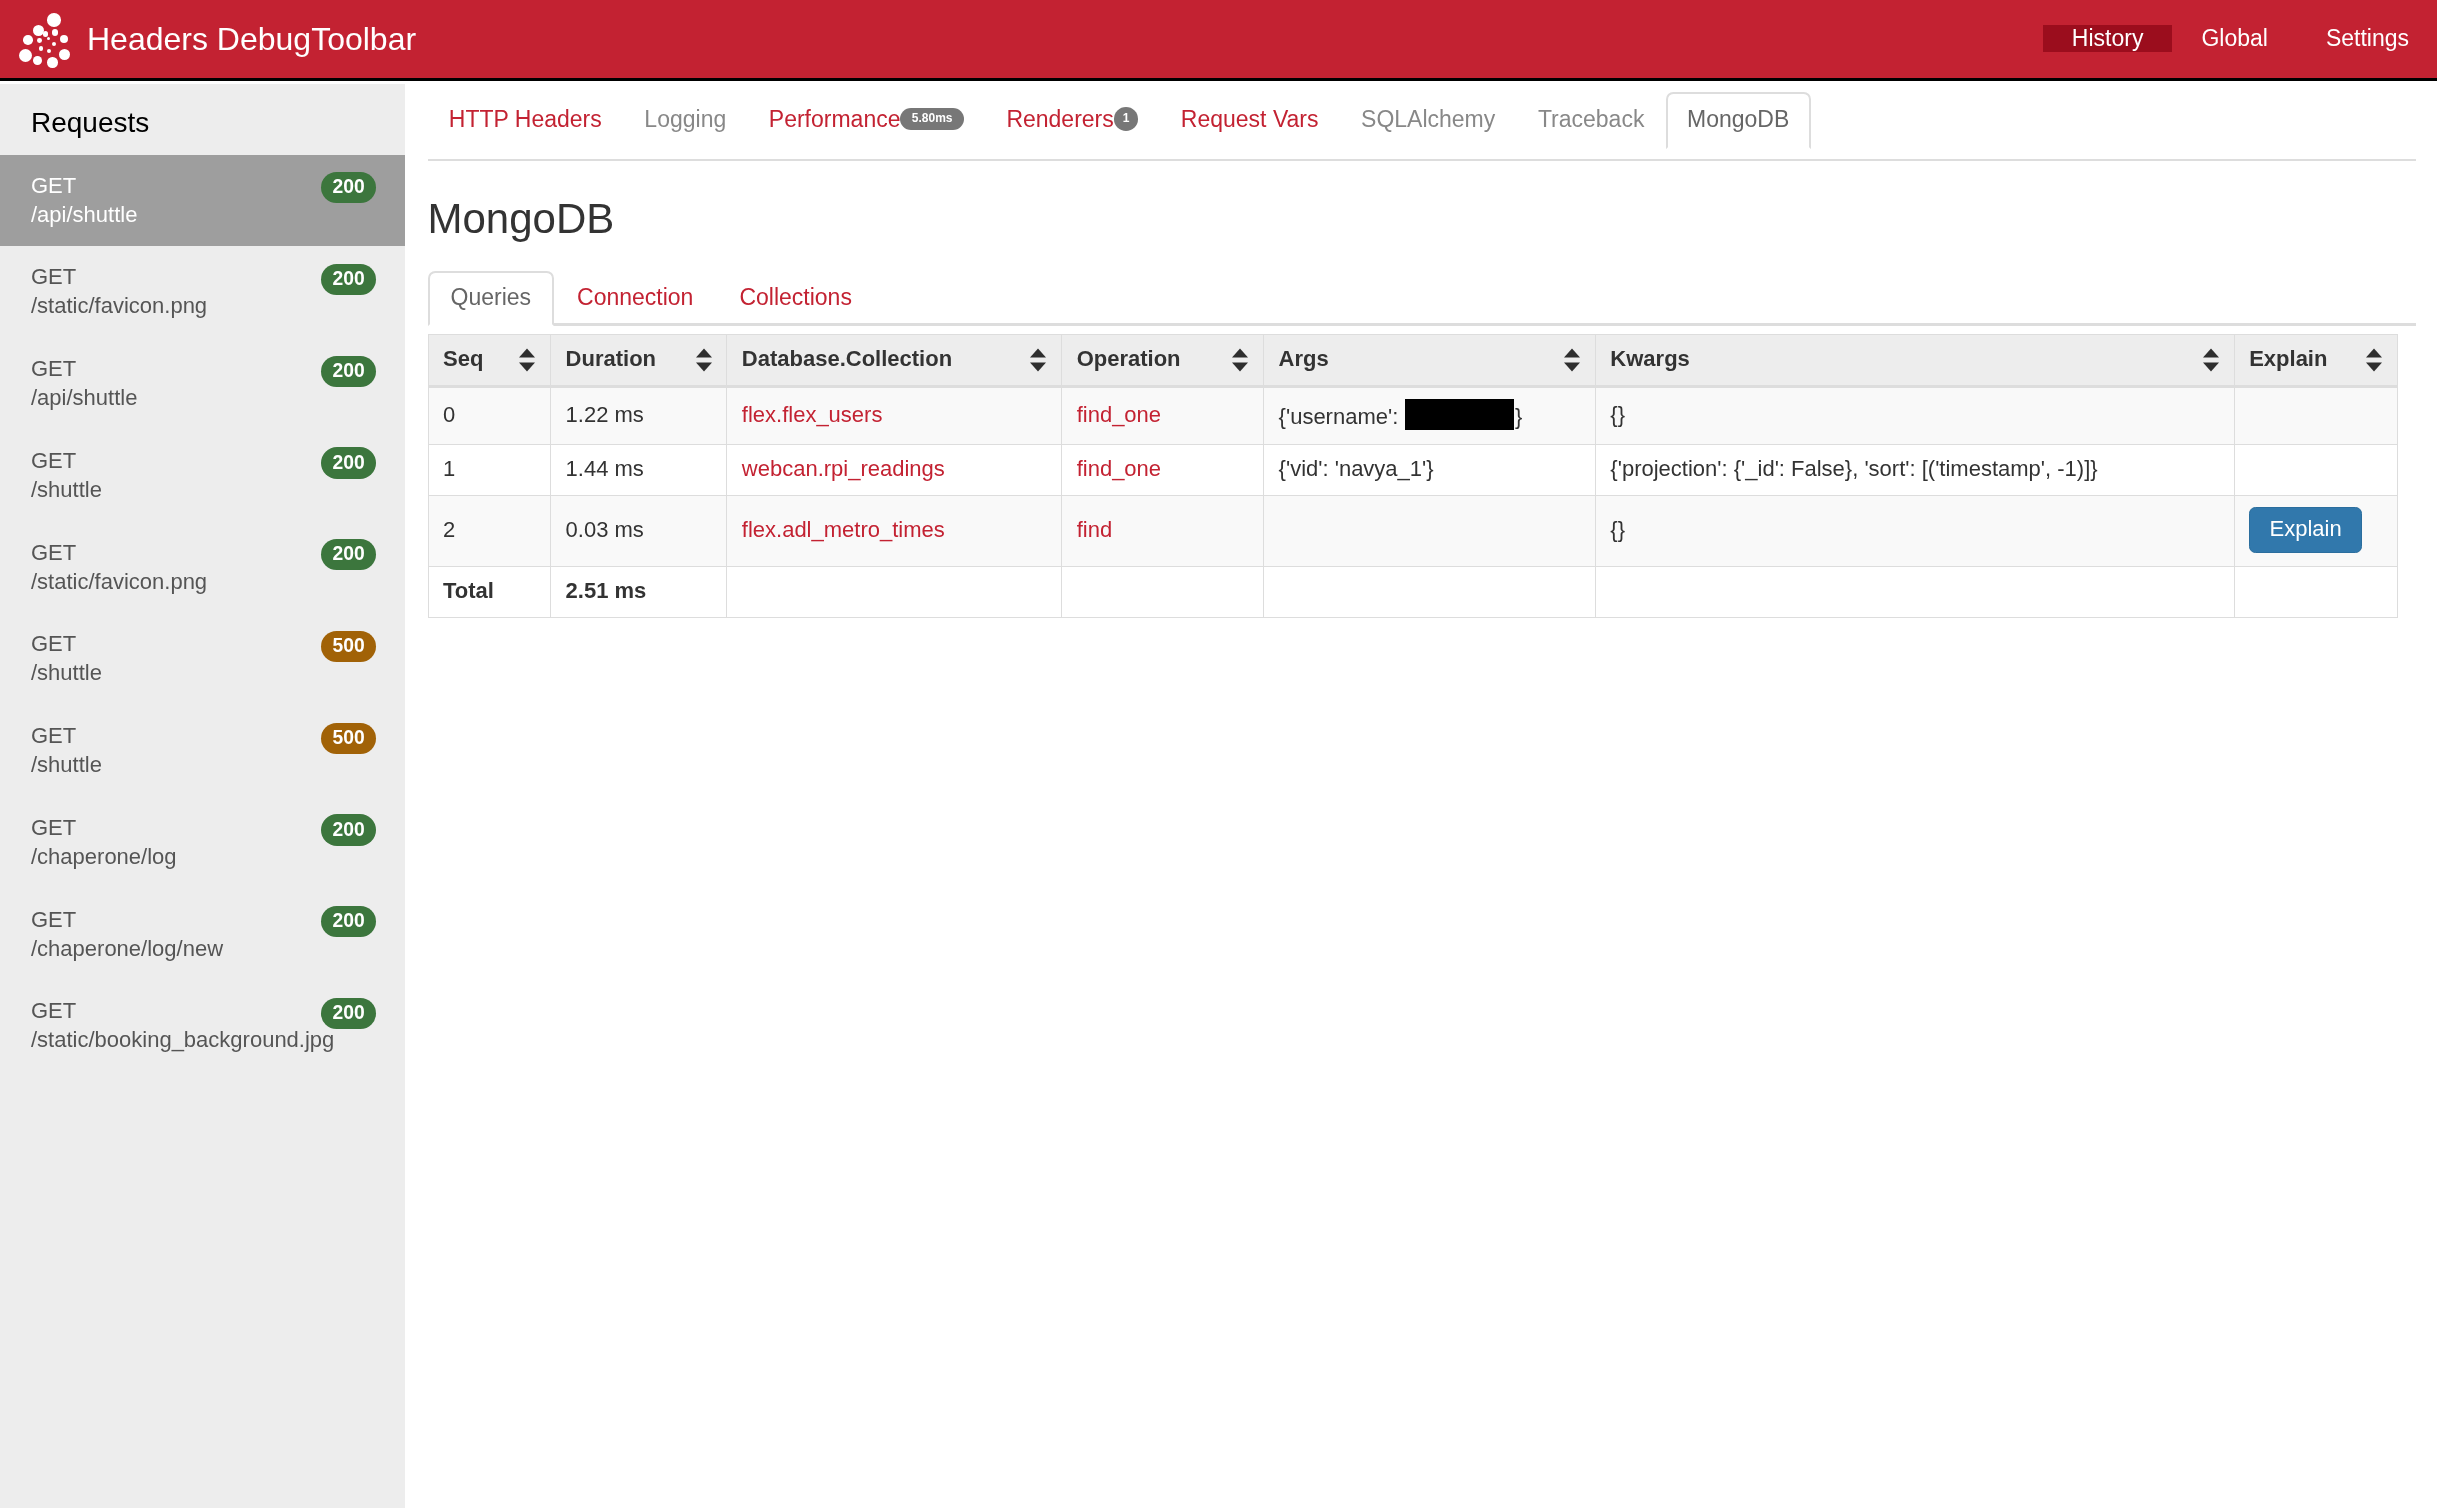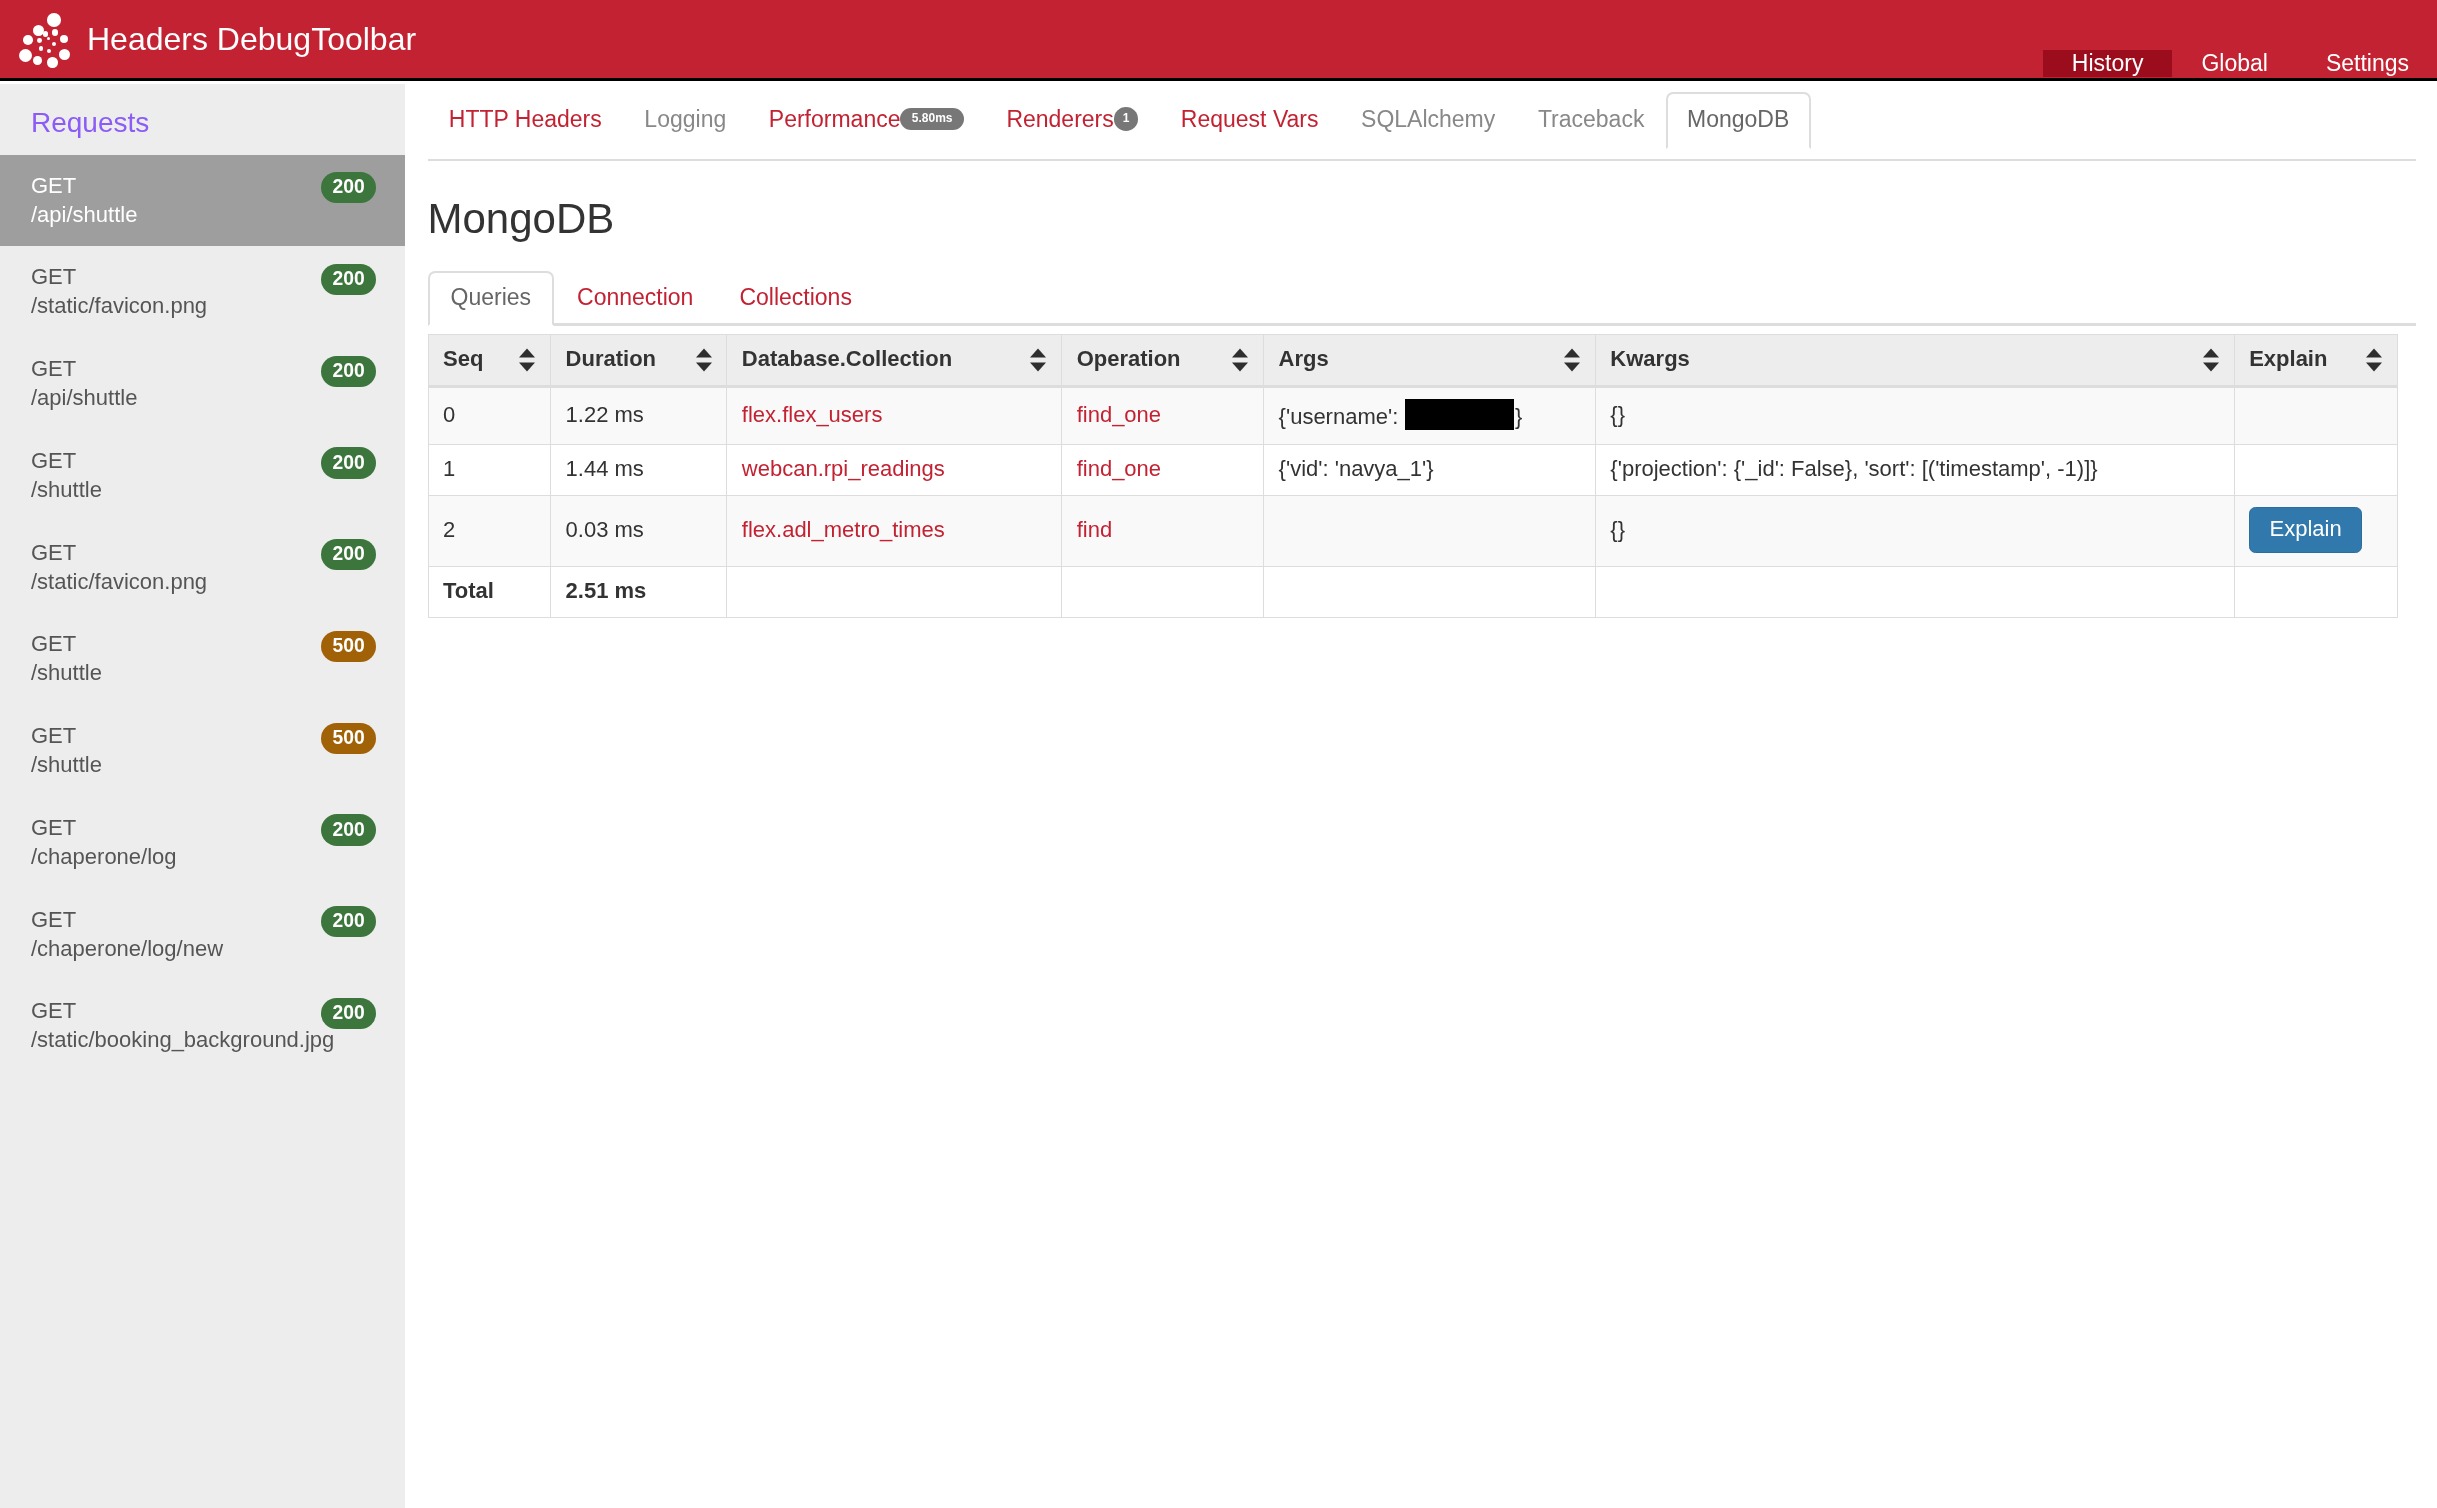--- a/index.html
+++ b/index.html
@@ -48,7 +48,7 @@
     position: absolute;
     right: 0; top: 0;
     height: 77px;
-    display: flex; align-items: flex-end;
+    display: flex; align-items: center;
   }
   .header-nav a {
     display: flex; align-items: center;

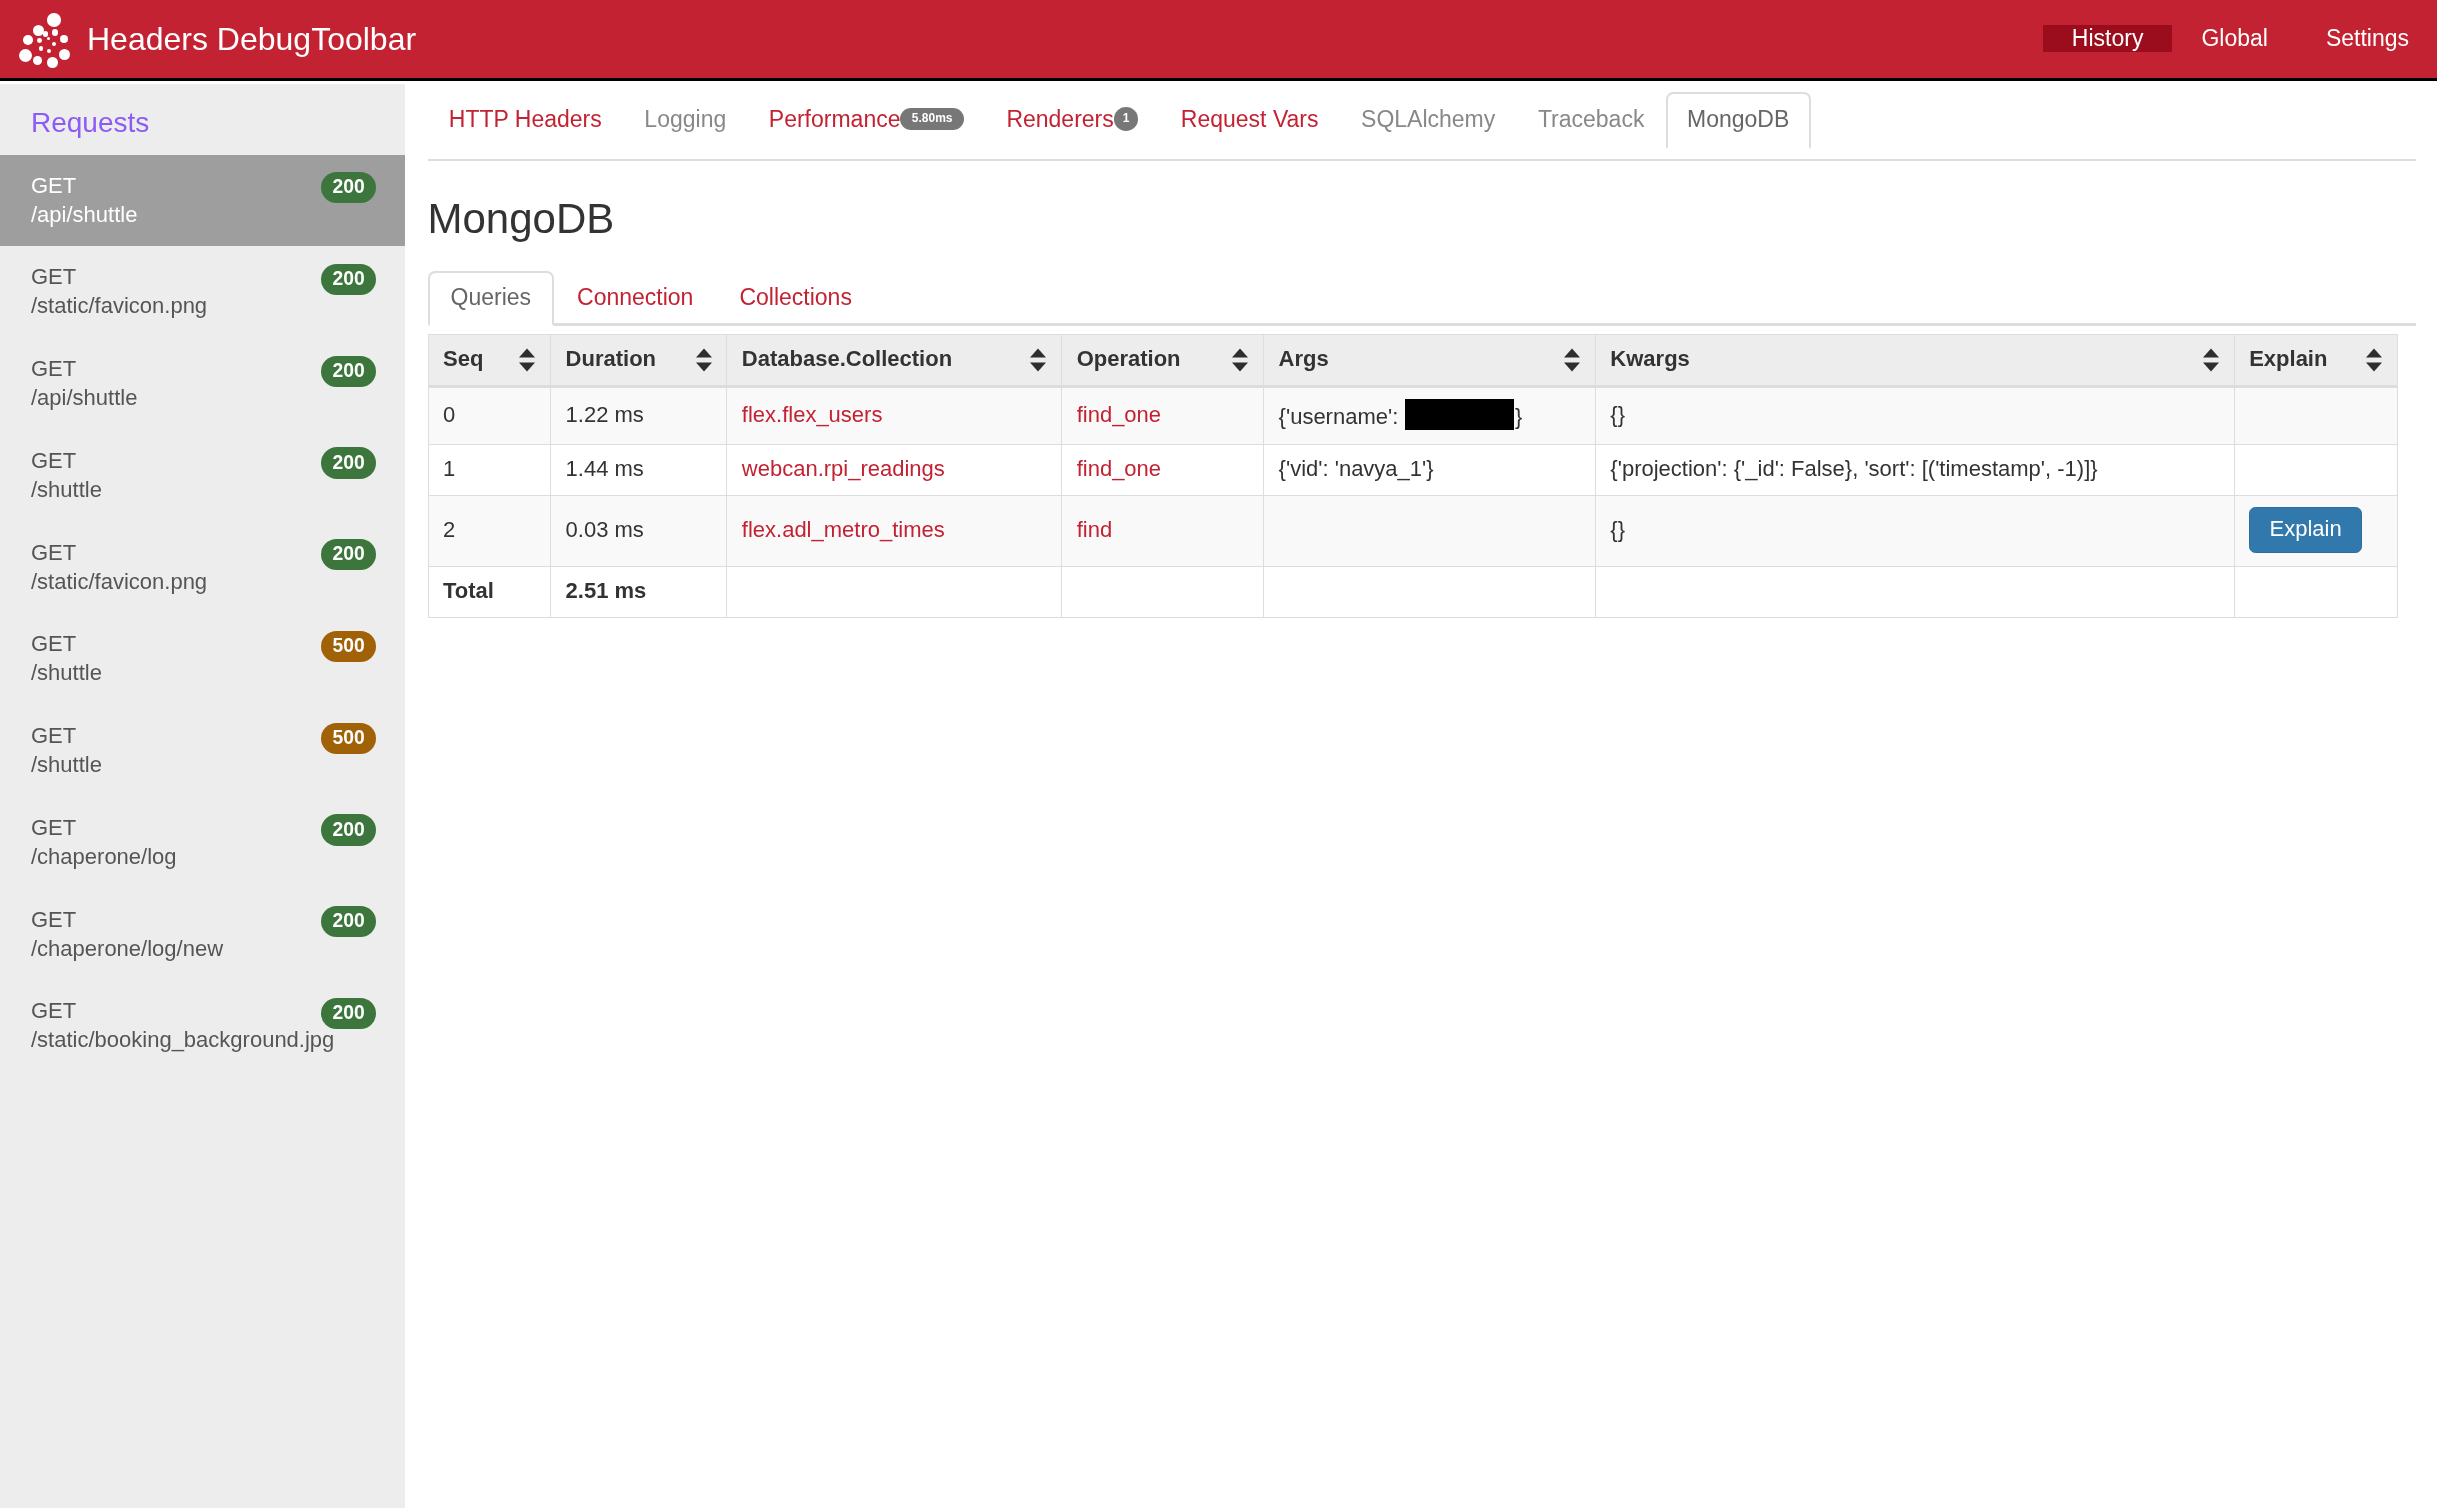--- a/index.html
+++ b/index.html
@@ -71,7 +71,7 @@
   }
   .sidebar-title {
     font-size: 28px;
-    color: #8b5cf6;
+    color: #000000;
     padding: 22.5px 0 16px 31px;
     font-weight: 400;
   }

